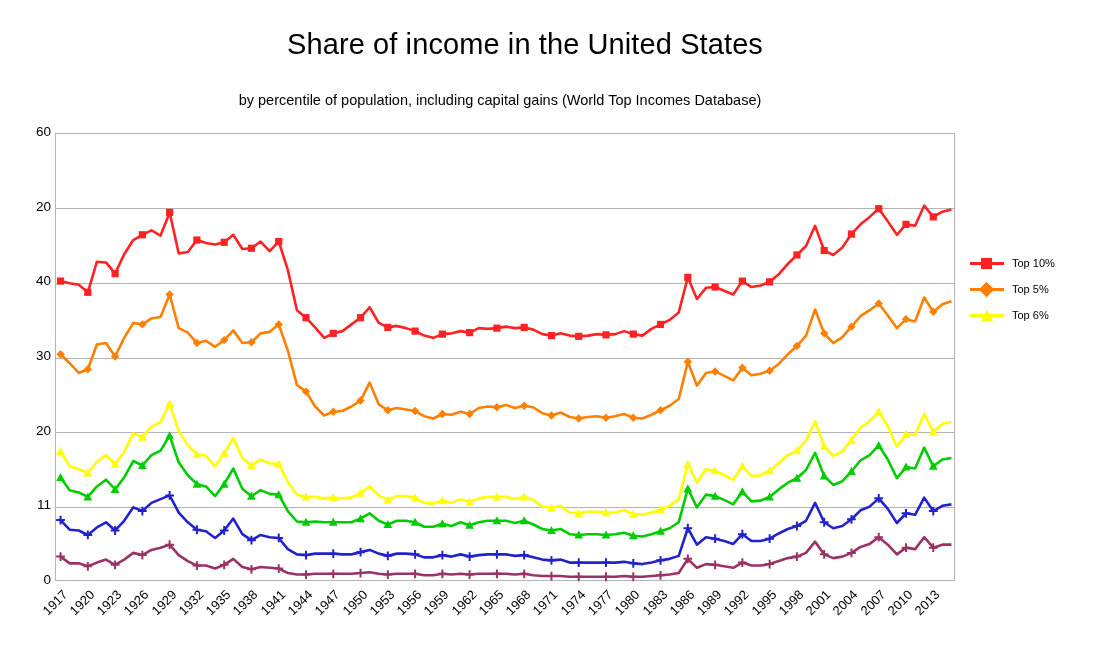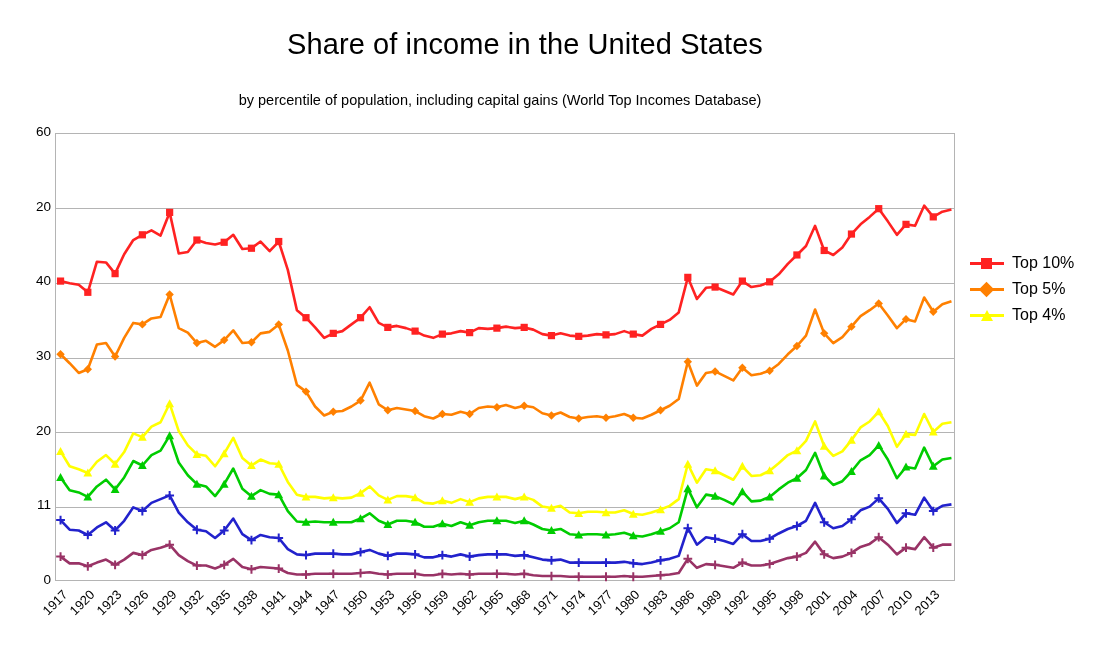--- a/index.html
+++ b/index.html
@@ -107,7 +107,7 @@
     height: 11px;
   }
   .legend-label {
-    font-size: 16px;
+    font-size: 11px;
     color: #000;
     white-space: nowrap;
   }

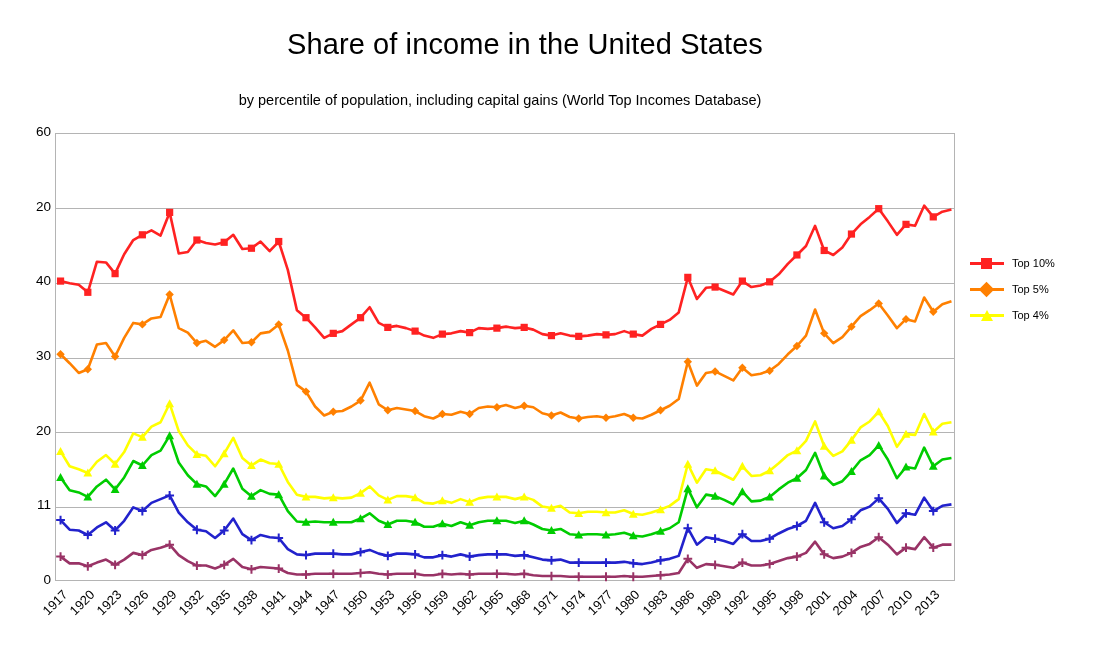--- a/index.html
+++ b/index.html
@@ -420,7 +420,7 @@
           <span class="lswline" style="background: rgb(255, 255, 0);"></span>
           <span class="lswmark" style="width: 0px; height: 0px; border-left: 6px solid transparent; border-right: 6px solid transparent; border-bottom: 11px solid rgb(255, 255, 0);"></span>
         </span>
-        <span class="legend-label">Top 4%</span>
+        <span class="legend-label">Top 6%</span>
       </div>
     </div>
 

